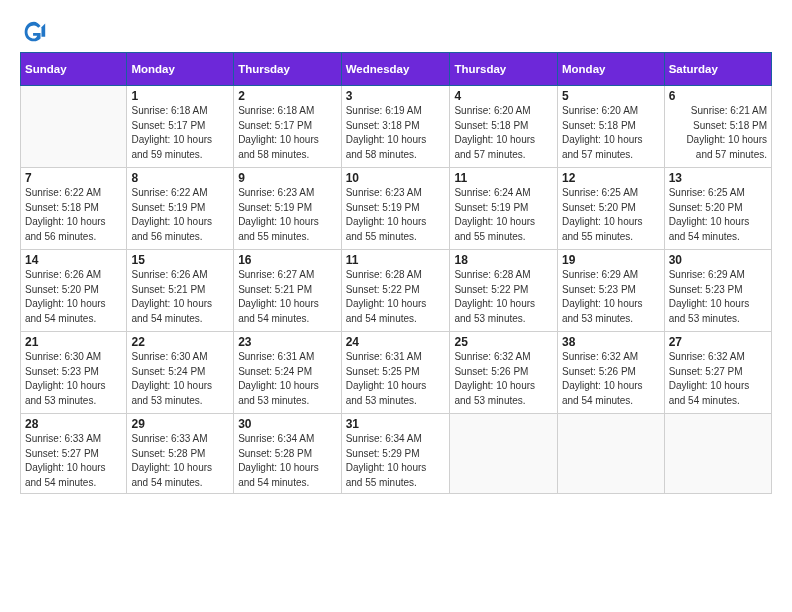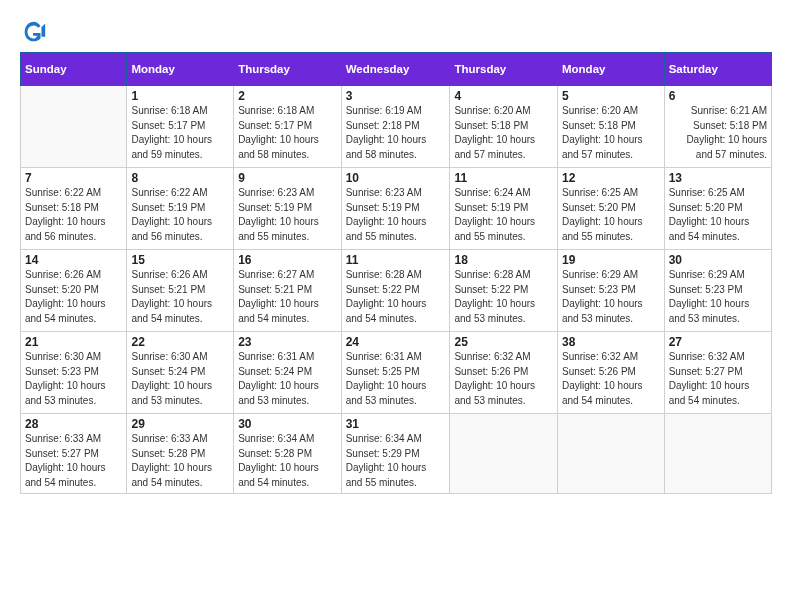--- a/index.html
+++ b/index.html
@@ -154,7 +154,7 @@
           <td>
             <span class="day-number">3</span>
             <div class="day-info" style="white-space: pre-line;">Sunrise: 6:19 AM
-Sunset: 2:18 PM
+Sunset: 3:18 PM
 Daylight: 10 hours
 and 58 minutes.</div>
           </td>

